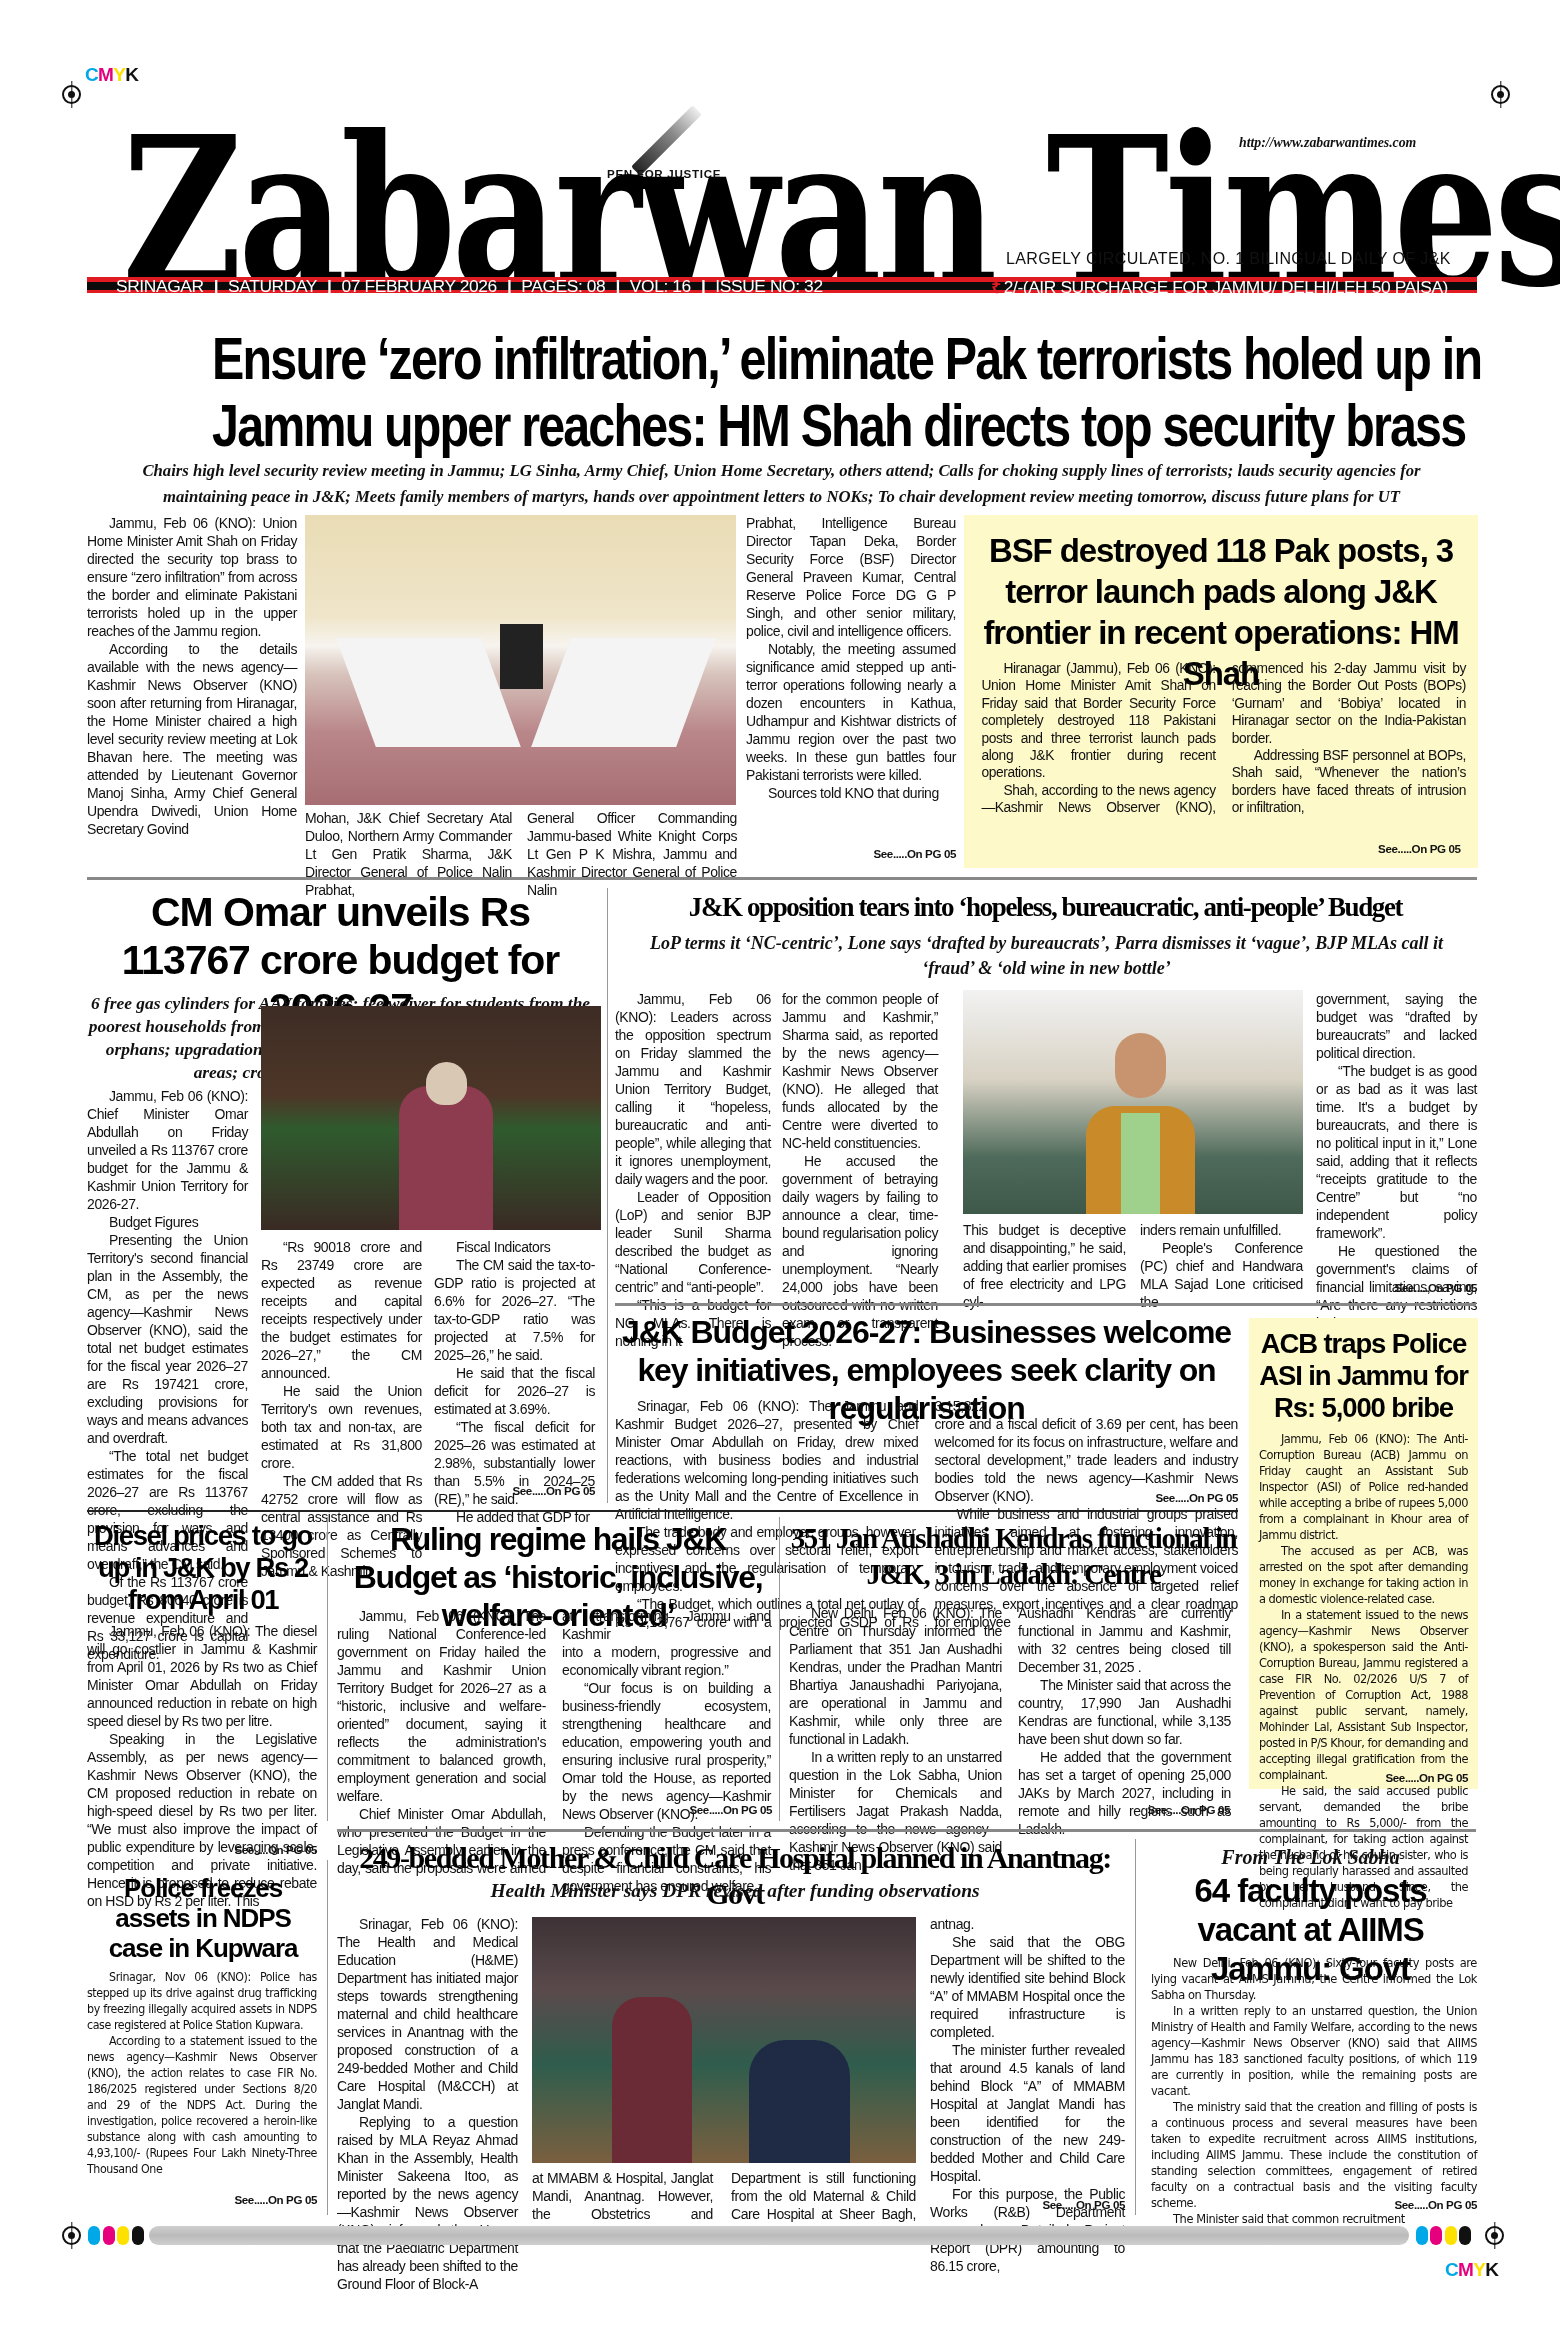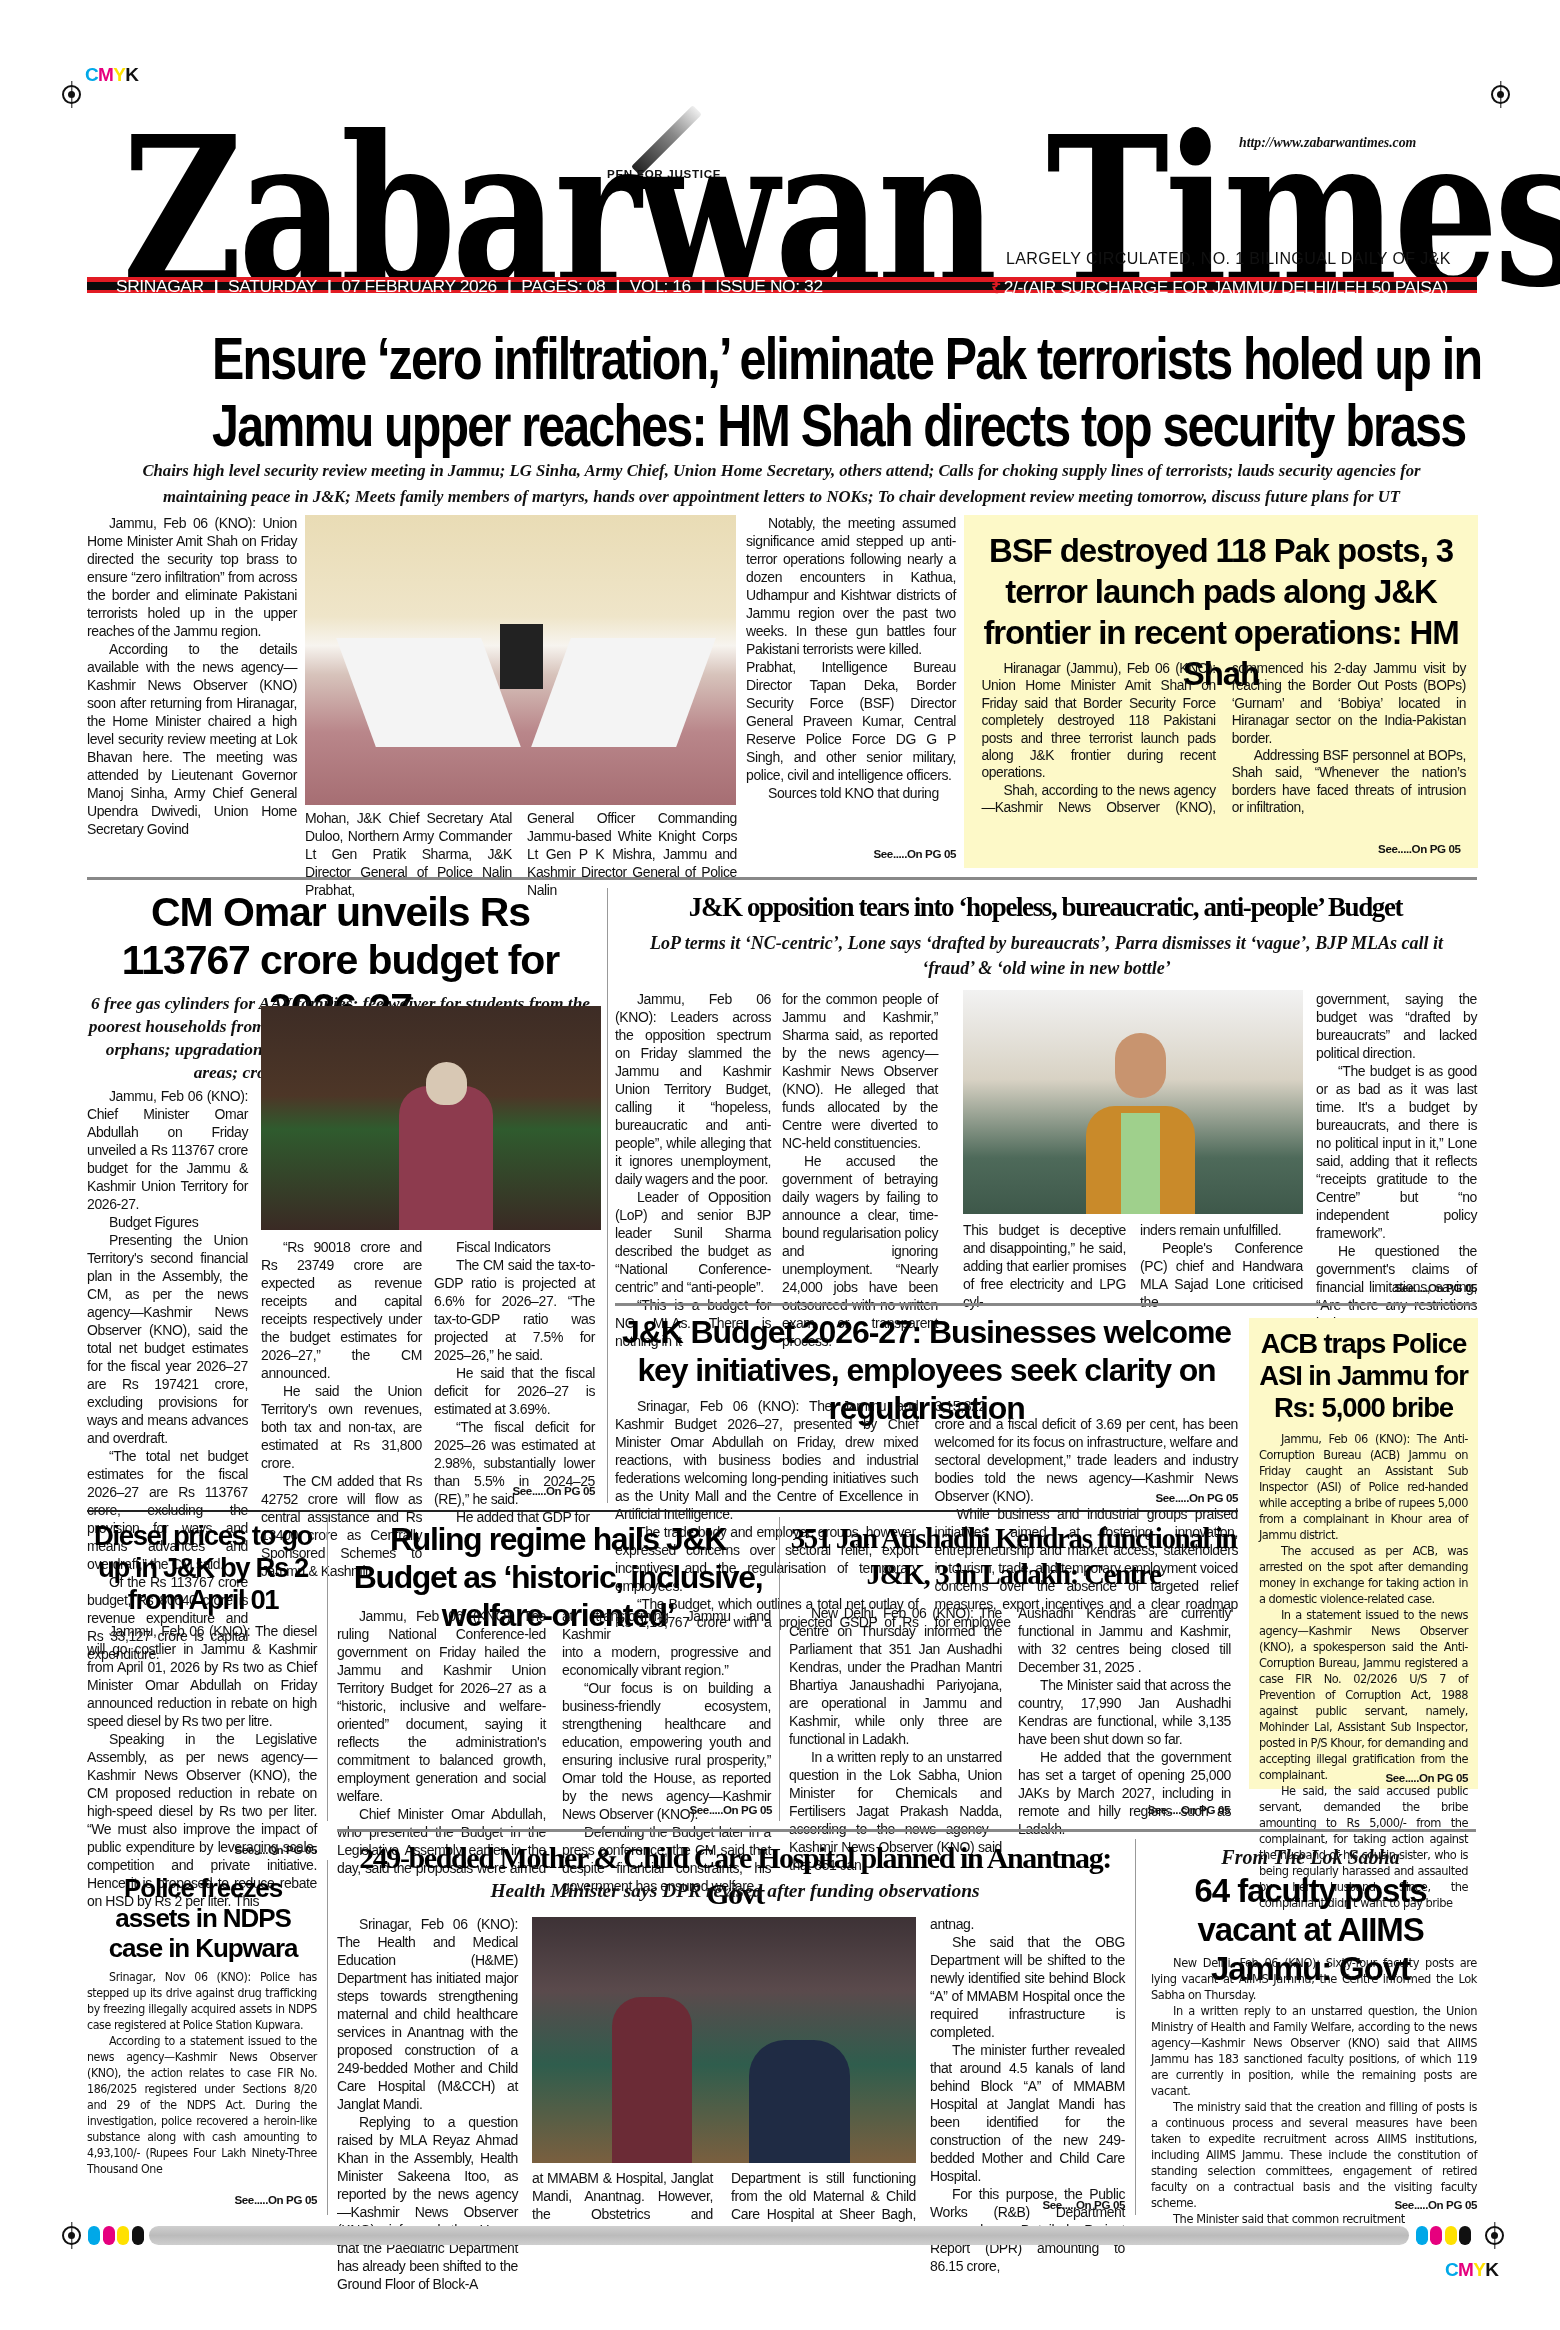--- a/index.html
+++ b/index.html
@@ -91,8 +91,8 @@
 <div class="abs body" style="left:305px;width:207px;top:809px;">Mohan, J&amp;K Chief Secretary Atal Duloo, Northern Army Commander Lt Gen Pratik Sharma, J&amp;K Director General of Police Nalin Prabhat,</div>
 <div class="abs body" style="left:527px;width:210px;top:809px;">General Officer Commanding Jammu-based White Knight Corps Lt Gen P K Mishra, Jammu and Kashmir Director General of Police Nalin</div>
 <div class="abs body" style="left:746px;width:210px;top:514px;">
+  <p style="text-indent:0">Prabhat, Intelligence Bureau Director Tapan Deka, Border Security Force (BSF) Director General Praveen Kumar, Central Reserve Police Force DG G P Singh, and other senior military, police, civil and intelligence officers.</p>
   <p>Notably, the meeting assumed significance amid stepped up anti-terror operations following nearly a dozen encounters in Kathua, Udhampur and Kishtwar districts of Jammu region over the past two weeks. In these gun battles four Pakistani terrorists were killed.</p>
-  <p style="text-indent:0">Prabhat, Intelligence Bureau Director Tapan Deka, Border Security Force (BSF) Director General Praveen Kumar, Central Reserve Police Force DG G P Singh, and other senior military, police, civil and intelligence officers.</p>
   <p>Sources told KNO that during</p>
 </div>
 <div class="abs see" style="left:746px;width:210px;top:847px;">See.....On PG 05</div>

